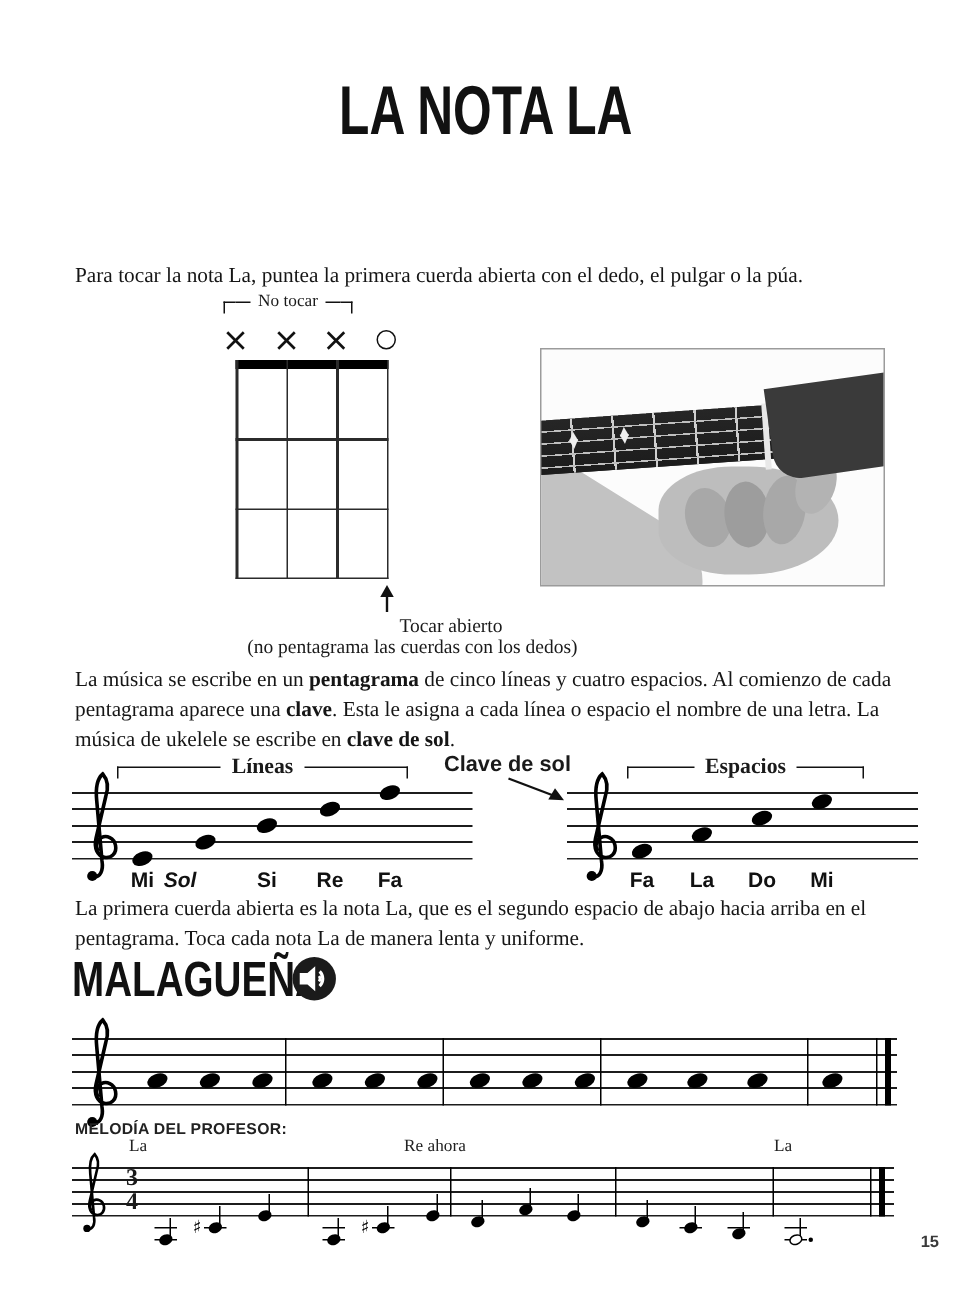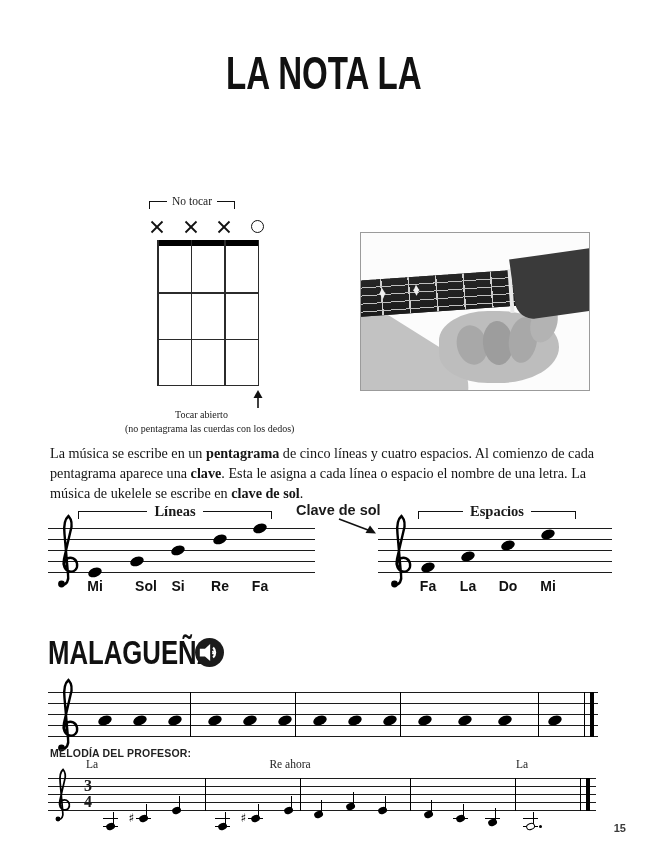--- a/index.html
+++ b/index.html
@@ -100,6 +100,7 @@
     <span class="t">LA NOTA LA</span>
   </div>
 
+  <div class="abs para" style="top:174px;">Para tocar la nota La, puntea la primera cuerda abierta con el dedo, el pulgar o la púa.</div>
 
   <div class="abs" id="no-tocar-bracket">
     <div class="brk-tl"></div>

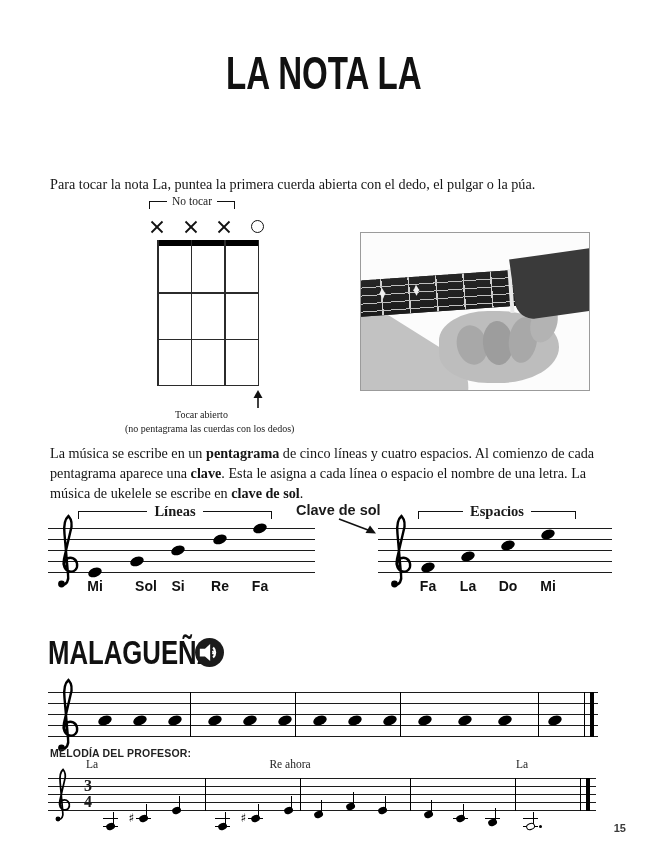--- a/index.html
+++ b/index.html
@@ -24,7 +24,7 @@
   .grid .nut{position:absolute;left:0;top:0;width:102px;height:6px;background:#000;}
   .grid .vl{position:absolute;top:0;width:1.5px;height:146px;background:#2b2b2b;}
   .grid .hl{position:absolute;left:0;width:102px;height:1.5px;background:#2b2b2b;}
-  .fig-cap{font-size:10px;line-height:1.25;text-align:left;}
+  .fig-cap{font-size:13px;line-height:1.25;text-align:right;}
   
   #photo{left:360px;top:232px;width:228px;height:157px;border:1px solid #9b9b9b;background:#fcfcfc;overflow:hidden;}
   #photo .arm{position:absolute;left:-40px;top:95px;width:150px;height:90px;background:#c2c2c2;

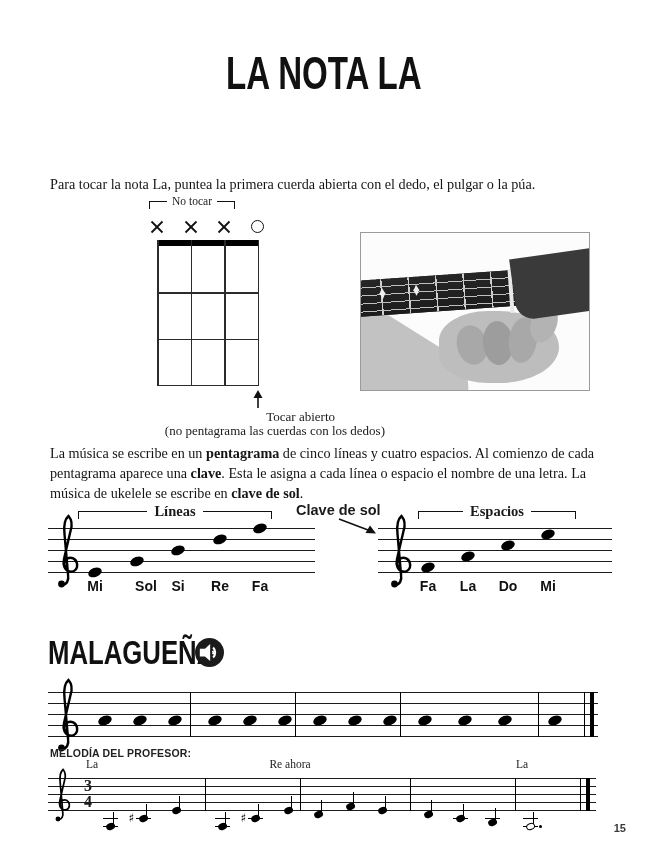--- a/index.html
+++ b/index.html
@@ -172,7 +172,7 @@
   <div class="nh" style="position: absolute; left: 40.25px; top: 68.1px; width: 13.5px; height: 9px;"></div>
       <div class="notelabel" style="position: absolute; left: 25px; top: 78px;">Mi</div>
       <div class="nh" style="position: absolute; left: 82.25px; top: 57.1px; width: 13.5px; height: 9px;"></div>
-      <div class="notelabel" style="position: absolute; left: 76px; top: 78px;">Sol</div>
+      <div class="notelabel" style="position: absolute; left: 50px; top: 78px; font-style: italic;">Sol</div>
       <div class="nh" style="position: absolute; left: 123.25px; top: 46.1px; width: 13.5px; height: 9px;"></div>
       <div class="notelabel" style="position: absolute; left: 108px; top: 78px;">Si</div>
       <div class="nh" style="position: absolute; left: 165.25px; top: 35.1px; width: 13.5px; height: 9px;"></div>

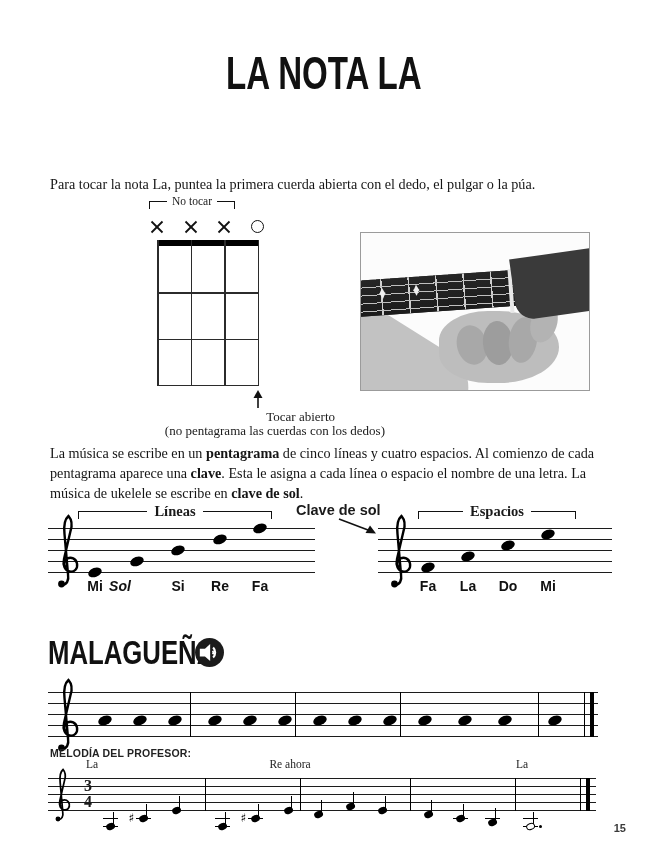--- a/index.html
+++ b/index.html
@@ -209,6 +209,7 @@
     <polygon points="38,16.5 27.5,16 32,8.5" fill="#111"></polygon>
   </svg>
 
+  <div class="abs para" style="top:596px;">La primera cuerda abierta es la nota La, que es el segundo espacio de abajo hacia arriba en el pentagrama. Toca cada nota La de manera lenta y uniforme.</div>
 
   <div class="abs" id="song-head">
     <span class="t">MALAGUEÑA</span>

